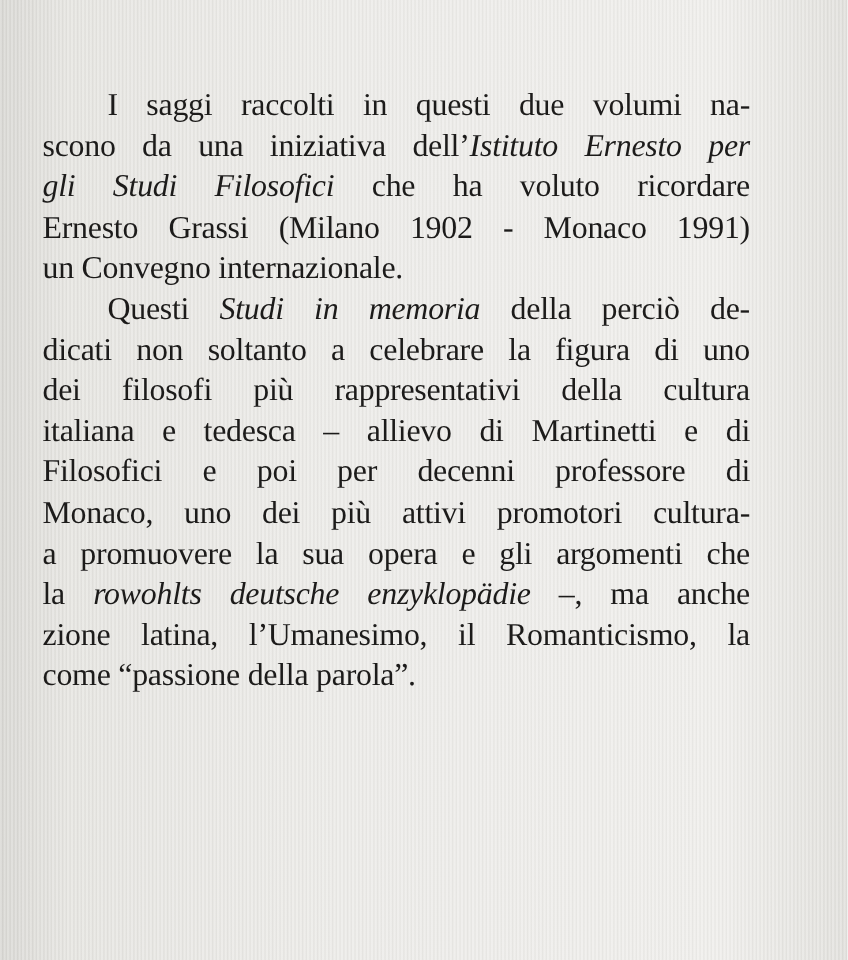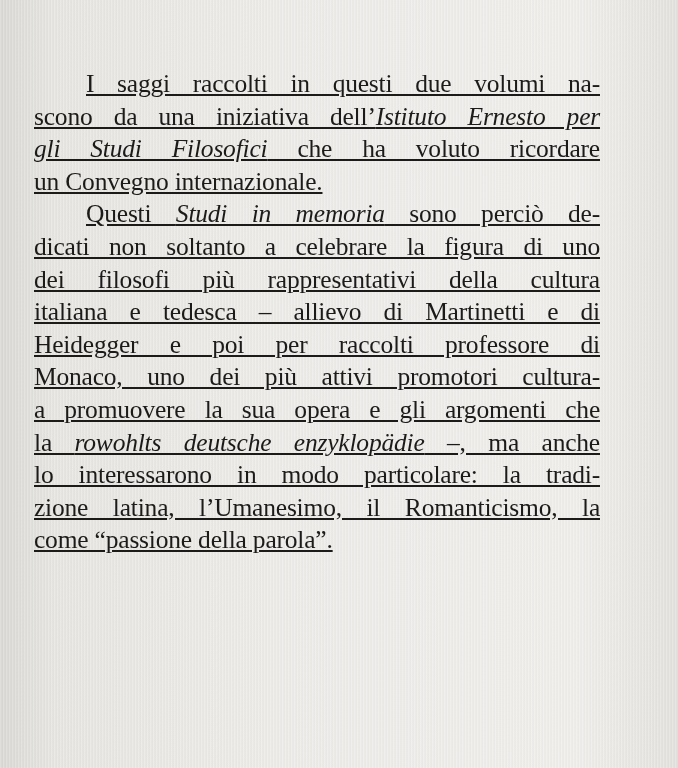--- a/index.html
+++ b/index.html
@@ -19,7 +19,7 @@
       font-size: 25.5px; line-height: 32.6px; color: #1c1b1a;
       letter-spacing: -0.2px;
     }
-    .line { display: block; white-space: nowrap; text-align: justify; text-align-last: justify; text-decoration: underline; }
+    .line { display: block; white-space: nowrap; text-align: justify; text-align-last: justify; }
     .line.last { text-align-last: left; }
     .line.indent { padding-left: 52px; }
     em { font-style: italic; }

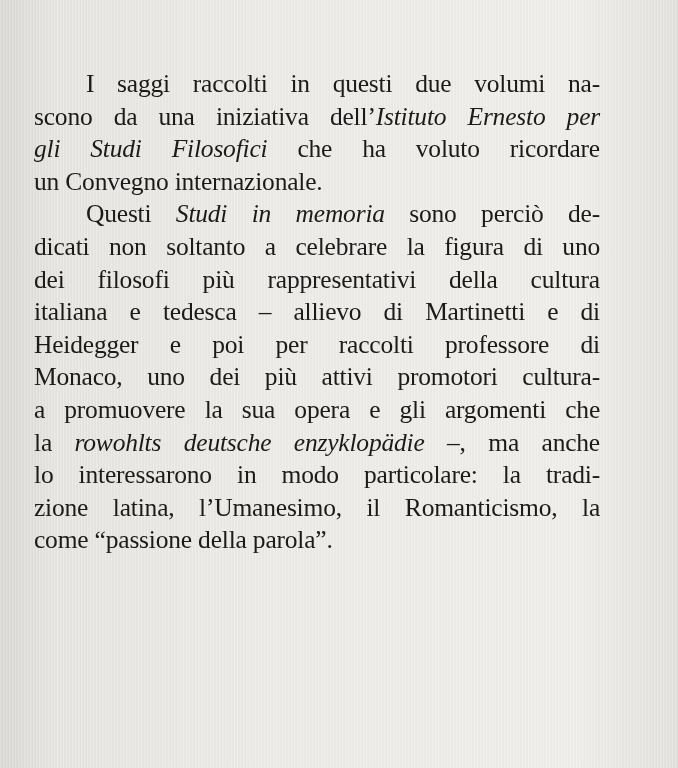--- a/index.html
+++ b/index.html
@@ -34,6 +34,7 @@
     <span class="line indent"><span>I saggi raccolti in questi due volumi na-</span></span>
     <span class="line"><span>scono da una iniziativa dell’</span><em>Istituto Ernesto per</em></span>
     <span class="line"><em>gli Studi Filosofici</em><span> che ha voluto ricordare</span></span>
+    <span class="line"><span>Ernesto Grassi (Milano 1902 - Monaco 1991)</span></span>
     <span class="line last"><span>un Convegno internazionale.</span></span>
   </div>
   <div>

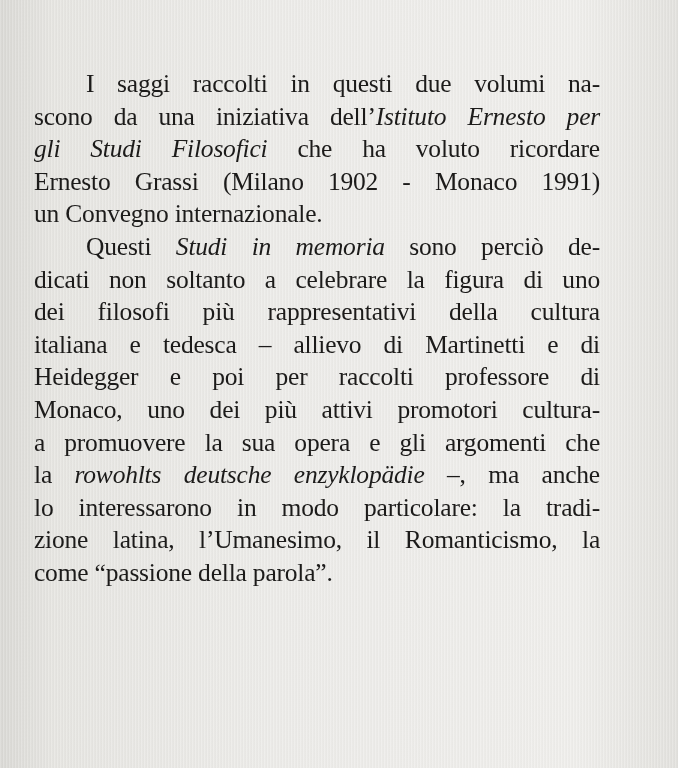--- a/index.html
+++ b/index.html
@@ -38,7 +38,7 @@
     <span class="line last"><span>un Convegno internazionale.</span></span>
   </div>
   <div>
-    <span class="line indent"><span>Questi </span><em>Studi in memoria</em><span> sono perciò de-</span></span>
+    <span class="line indent"><span>Questi </span><em>Studi in memoria</em><span> della perciò de-</span></span>
     <span class="line"><span>dicati non soltanto a celebrare la figura di uno</span></span>
     <span class="line"><span>dei filosofi più rappresentativi della cultura</span></span>
     <span class="line"><span>italiana e tedesca – allievo di Martinetti e di</span></span>

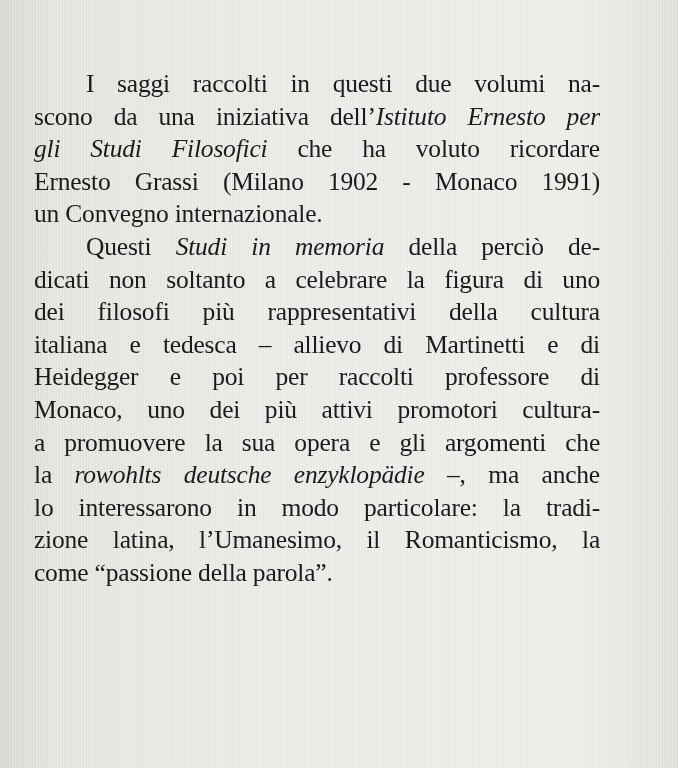--- a/index.html
+++ b/index.html
@@ -42,7 +42,7 @@
     <span class="line"><span>dicati non soltanto a celebrare la figura di uno</span></span>
     <span class="line"><span>dei filosofi più rappresentativi della cultura</span></span>
     <span class="line"><span>italiana e tedesca – allievo di Martinetti e di</span></span>
-    <span class="line"><span>Heidegger e poi per raccolti professore di</span></span>
+    <span class="line"><span>Filosofici e poi per decenni professore di</span></span>
     <span class="line"><span>Monaco, uno dei più attivi promotori cultura-</span></span>
     <span class="line"><span>a promuovere la sua opera e gli argomenti che</span></span>
     <span class="line"><span>la </span><em>rowohlts deutsche enzyklopädie</em><span> –, ma anche</span></span>

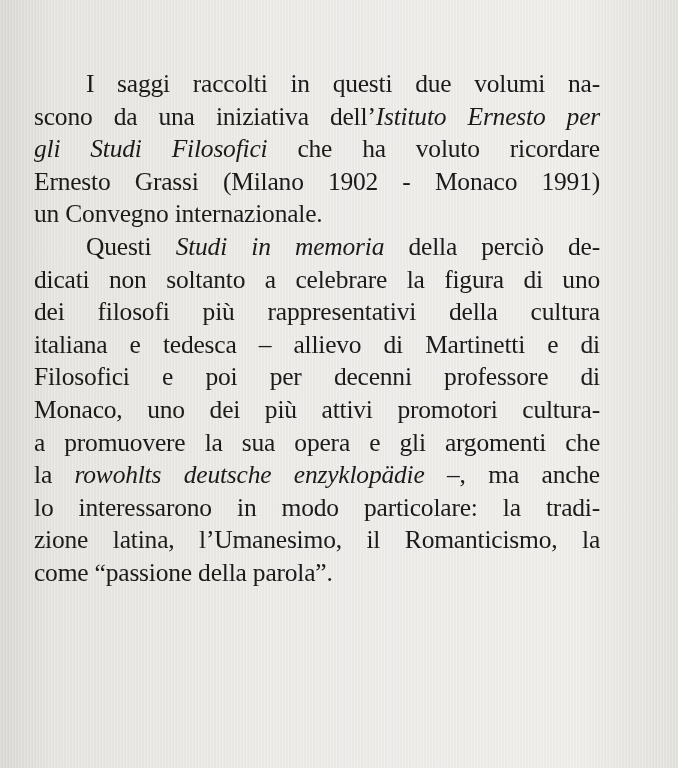--- a/index.html
+++ b/index.html
@@ -46,7 +46,6 @@
     <span class="line"><span>Monaco, uno dei più attivi promotori cultura-</span></span>
     <span class="line"><span>a promuovere la sua opera e gli argomenti che</span></span>
     <span class="line"><span>la </span><em>rowohlts deutsche enzyklopädie</em><span> –, ma anche</span></span>
-    <span class="line"><span>lo interessarono in modo particolare: la tradi-</span></span>
     <span class="line"><span>zione latina, l’Umanesimo, il Romanticismo, la</span></span>
     <span class="line last"><span>come “passione della parola”.</span></span>
   </div>

